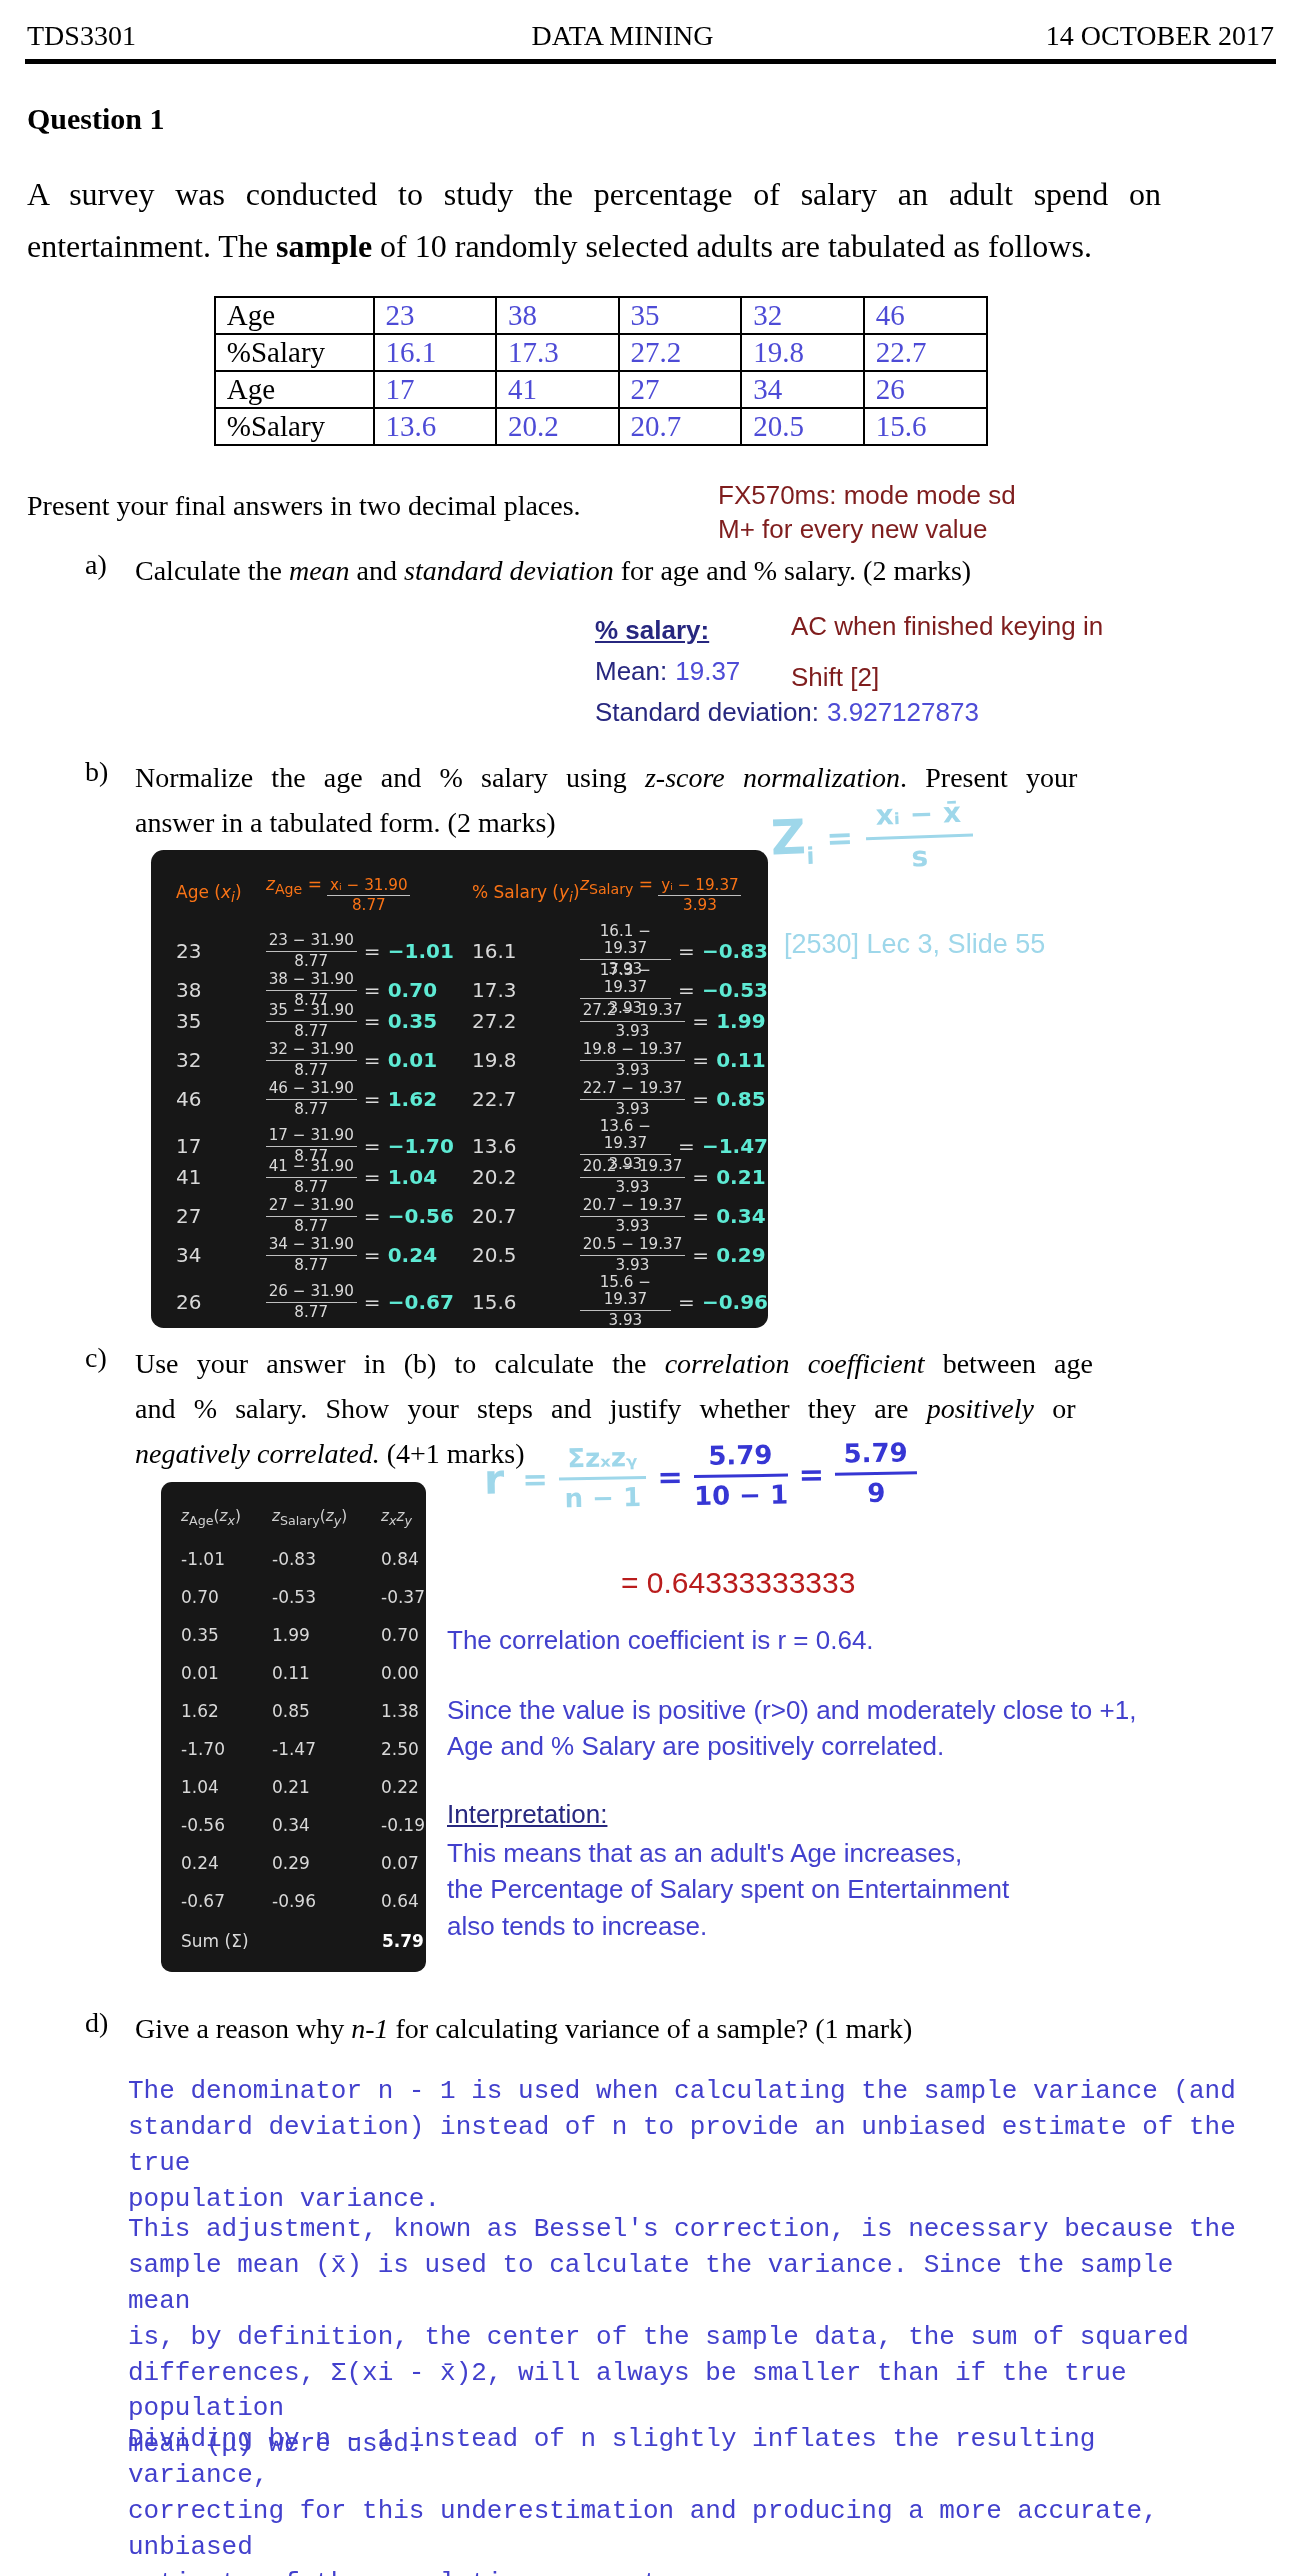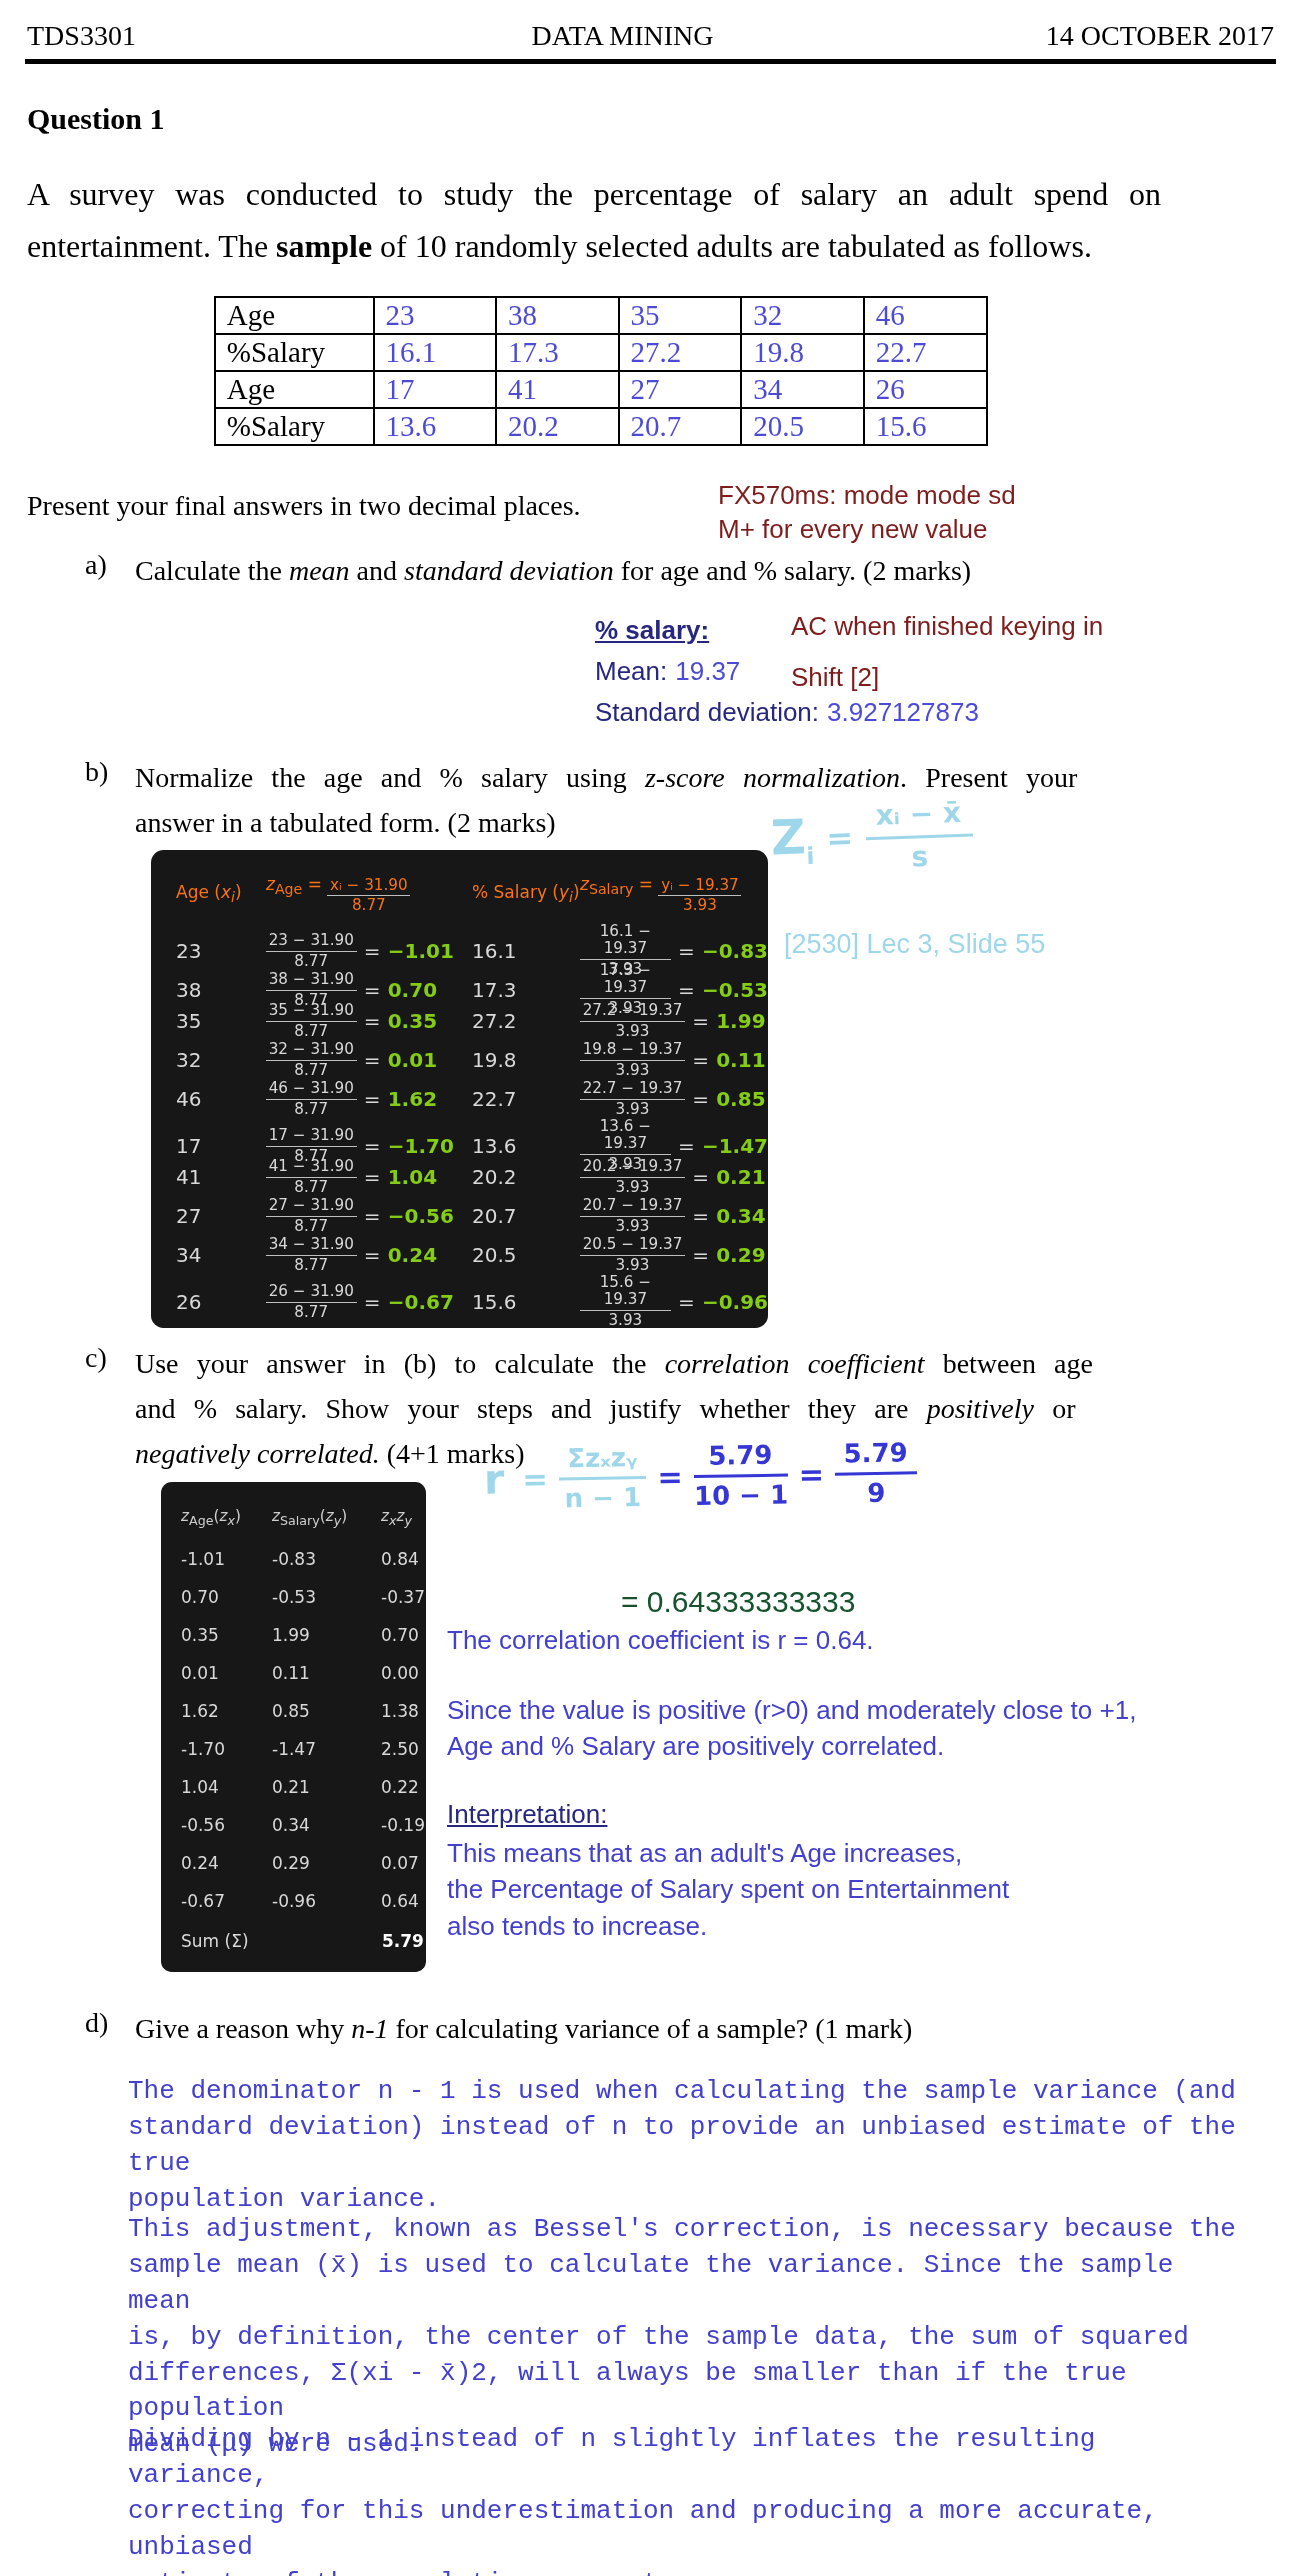--- a/index.html
+++ b/index.html
@@ -57,7 +57,7 @@
   .fnum{border-bottom:1.8px solid #bfbfbf;padding:0 2.7px 1.8px;}
   .fden{padding-top:0.9px;}
   .zeq{margin:0 7.2px;}
-  .zres{font-weight:bold;color:#84cc16;}
+  .zres{font-weight:bold;color:#5eead4;}
 
   
   .zi{position:absolute;left:771px;top:800px;display:flex;align-items:center;color:#9ed7ea;

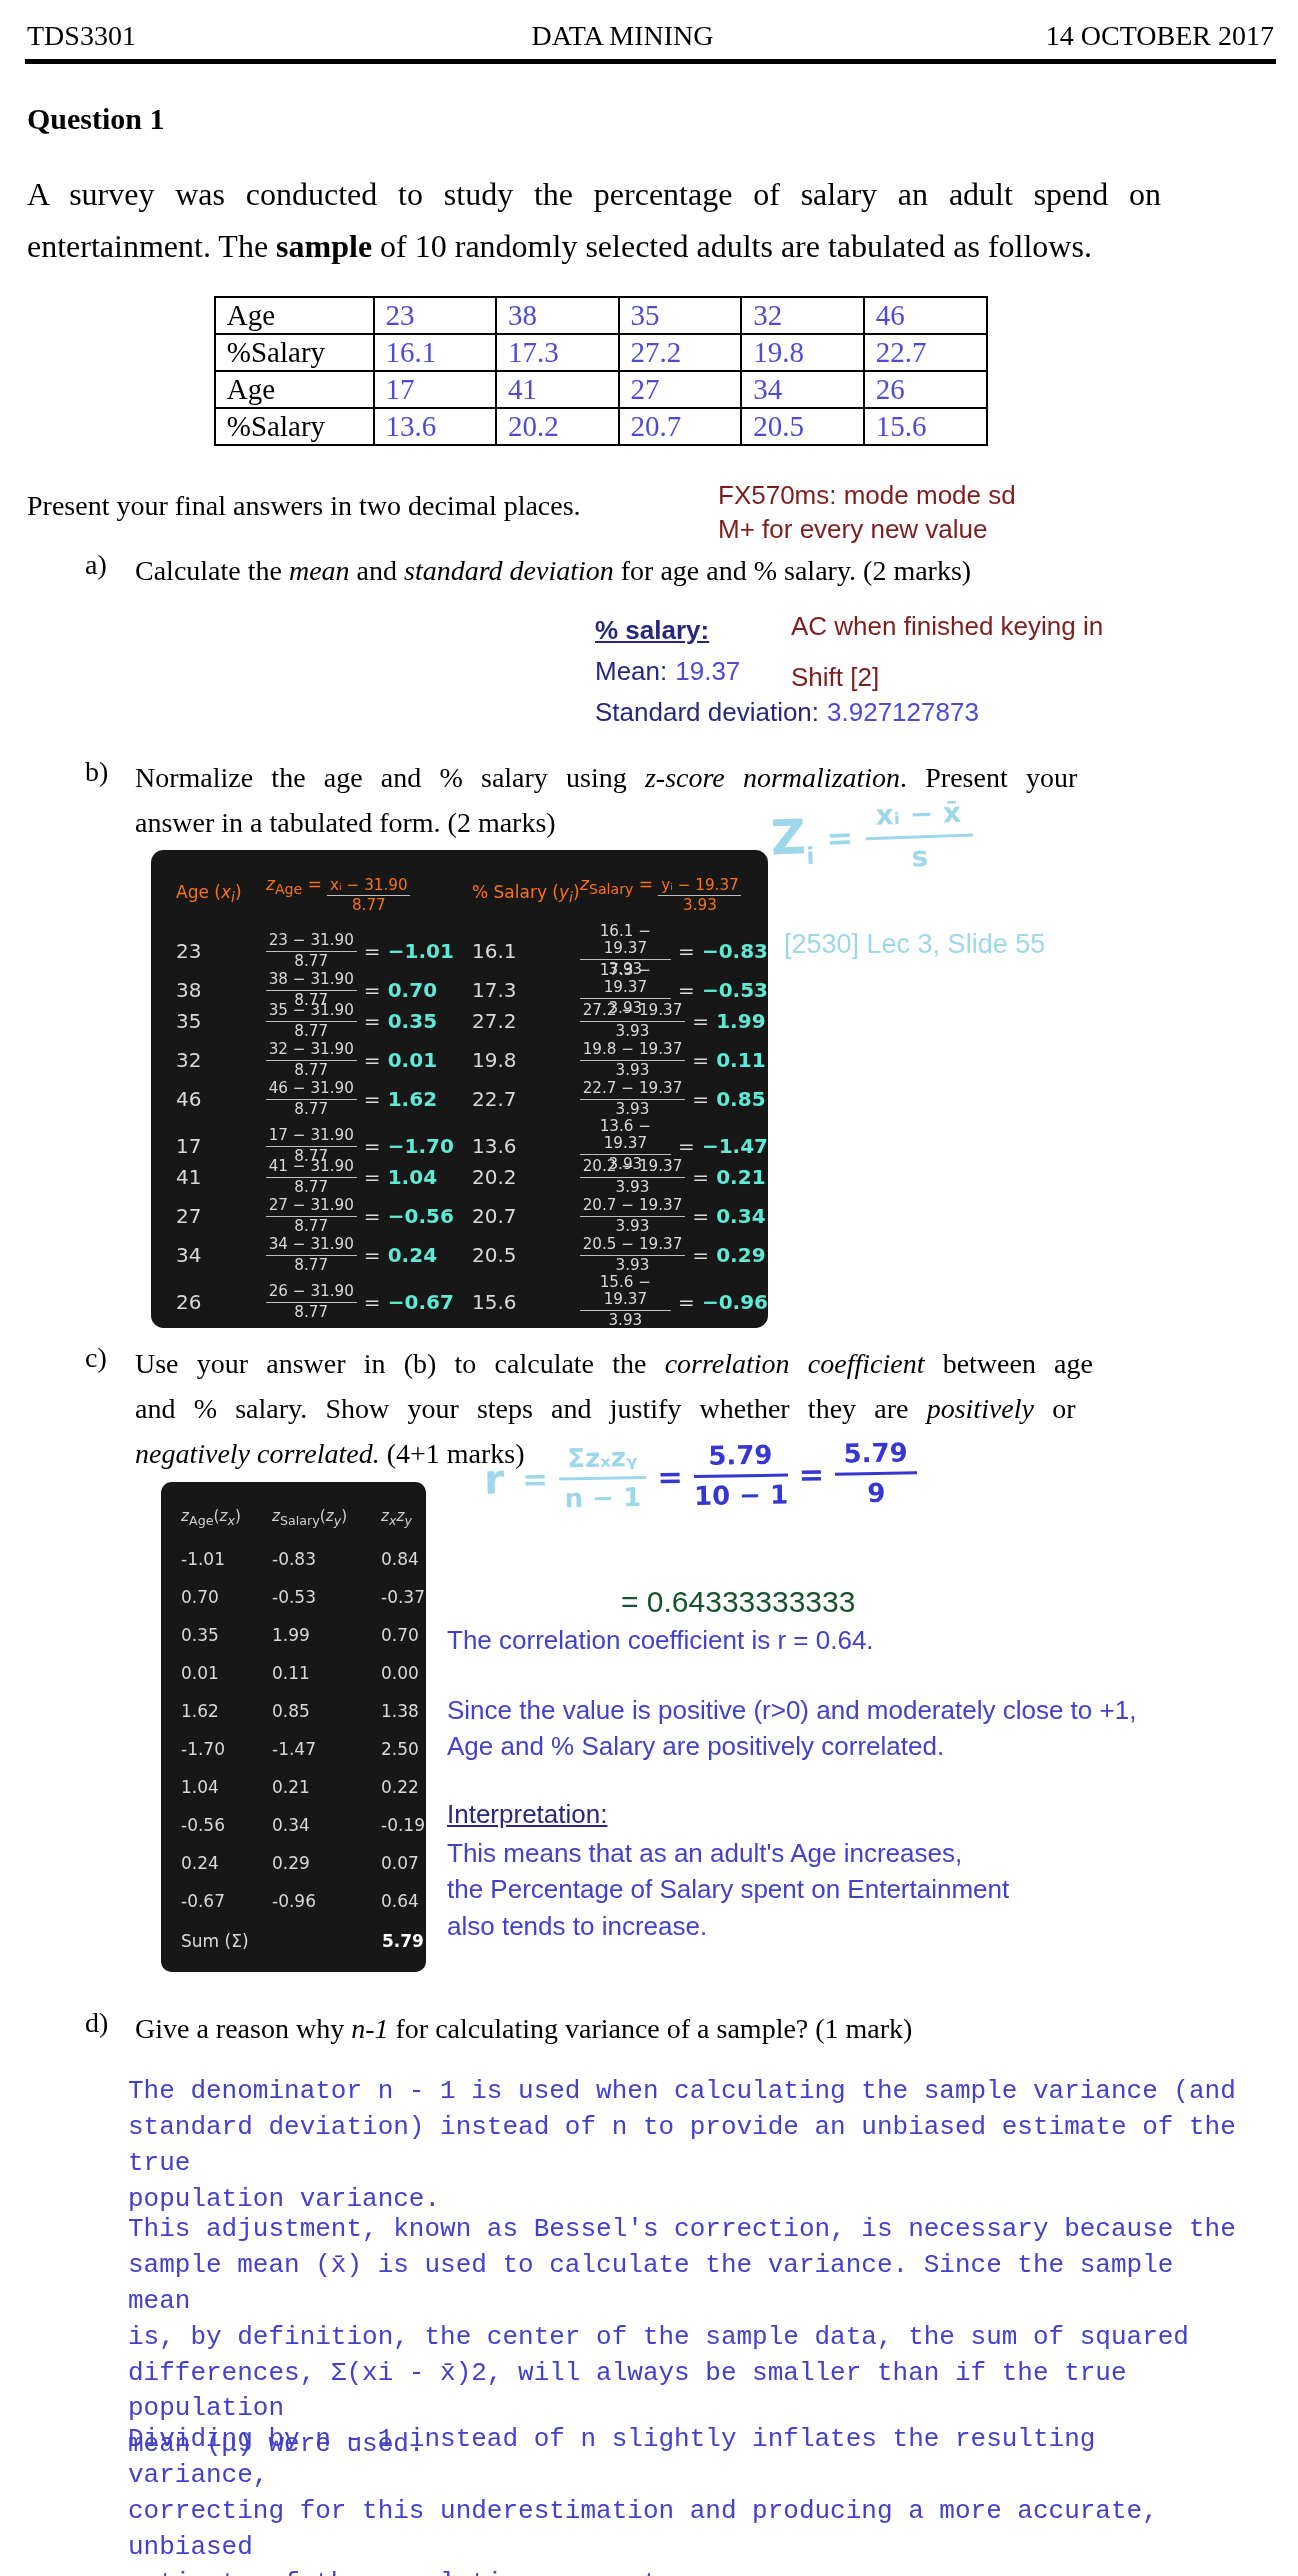--- a/index.html
+++ b/index.html
@@ -93,7 +93,7 @@
   .hb{color:#3636d4;} .hb .fnum{border-color:#3636d4;}
 
   .cresult{position:absolute;left:621px;top:1566px;font-family:"Liberation Sans",sans-serif;
-           font-size:30px;color:#14532d;margin-top:19px;}
+           font-size:30px;color:#b91c1c;}
   .cstmt{position:absolute;left:447px;top:1625px;}
   .cjust{position:absolute;left:447px;top:1692px;white-space:pre-line;line-height:1.40;}
   .cinterp-label{position:absolute;left:447px;top:1799px;font-weight:normal;

